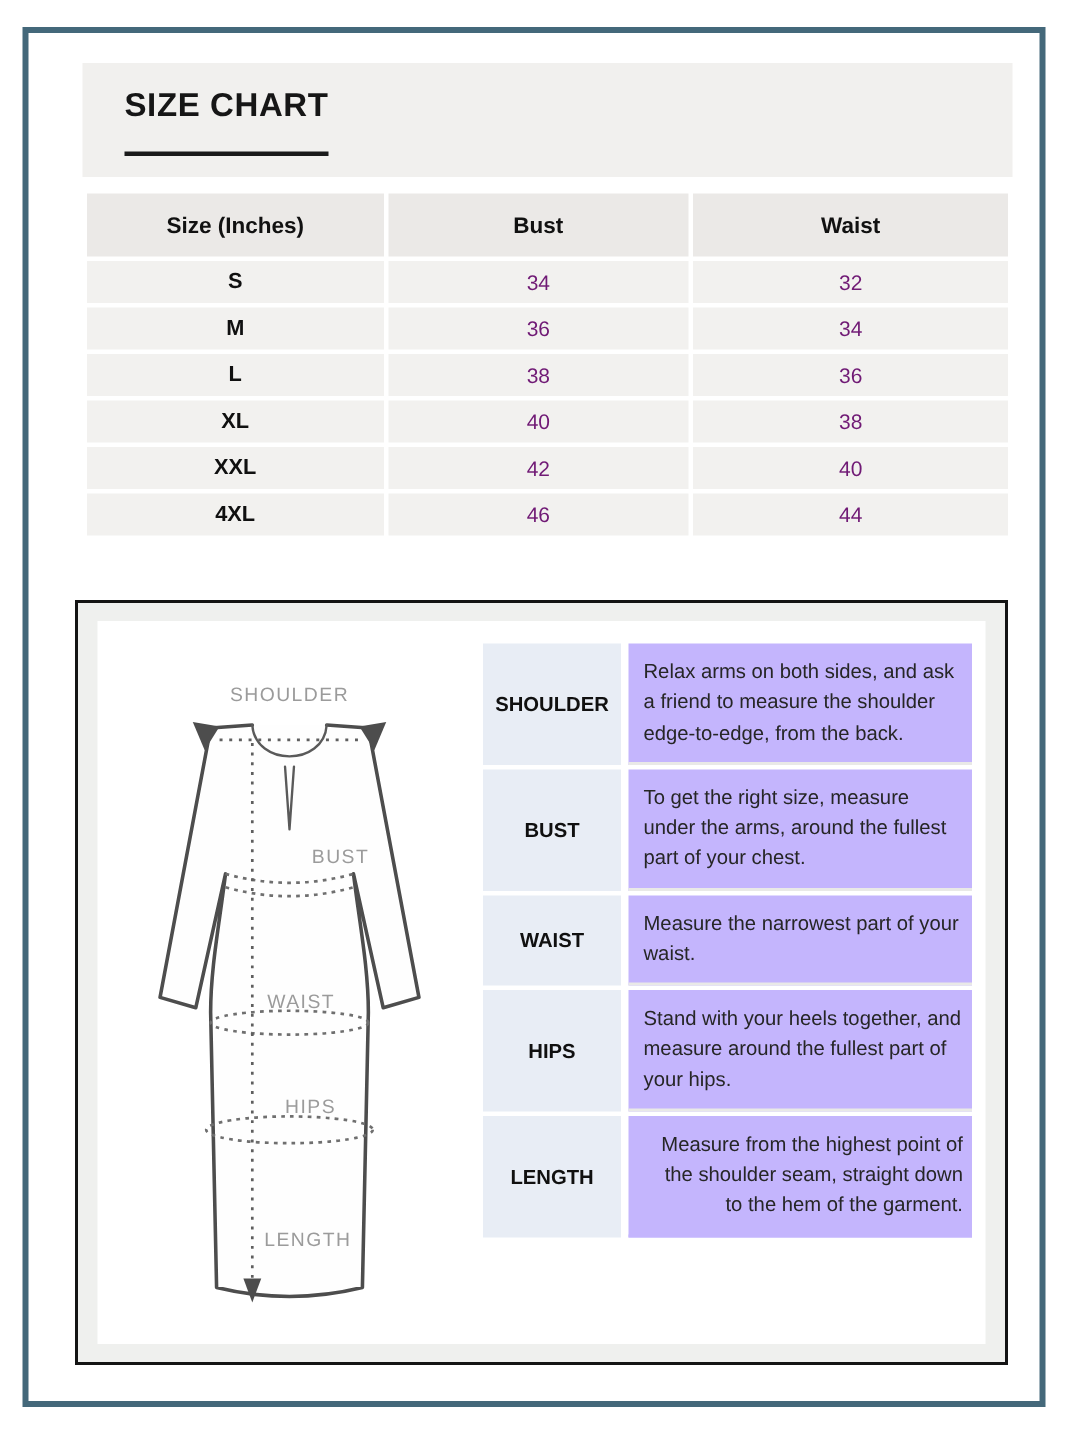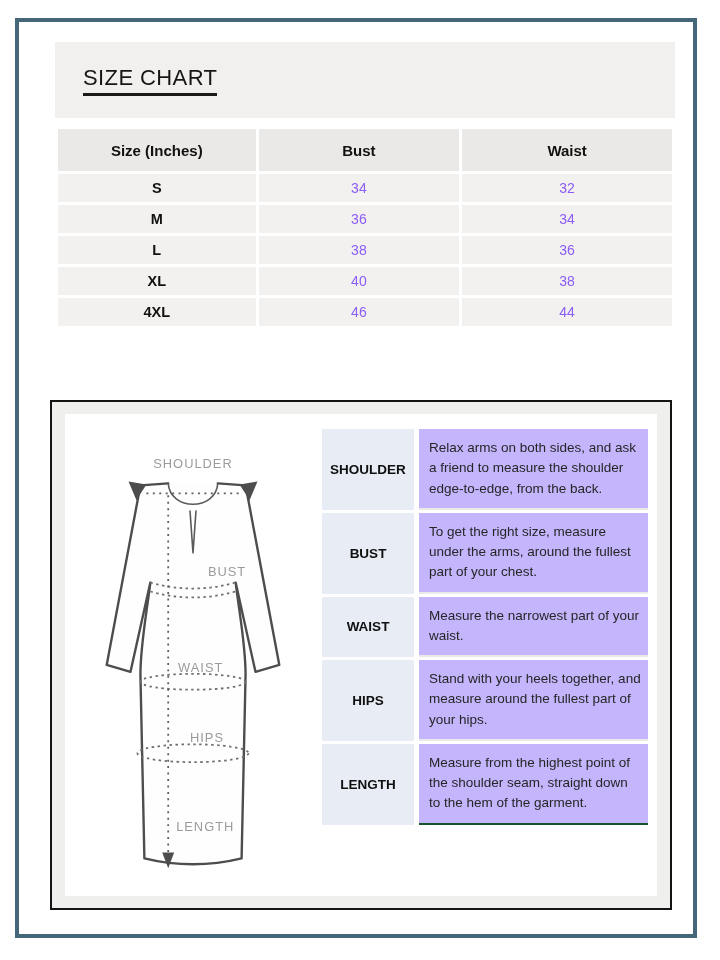--- a/index.html
+++ b/index.html
@@ -18,8 +18,8 @@
     padding-left:28px; box-sizing:border-box;
   }
   .title {
-    font-size:22px; font-weight:normal; color:#161616; letter-spacing:.4px;
-    border-bottom:3px solid #1a1a1a; padding-bottom:2px;
+    font-size:22px; font-weight:bold; color:#161616; letter-spacing:.4px;
+    border-bottom:3px solid #1a1a1a; padding-bottom:18px;
   }
   
   table.size-table {

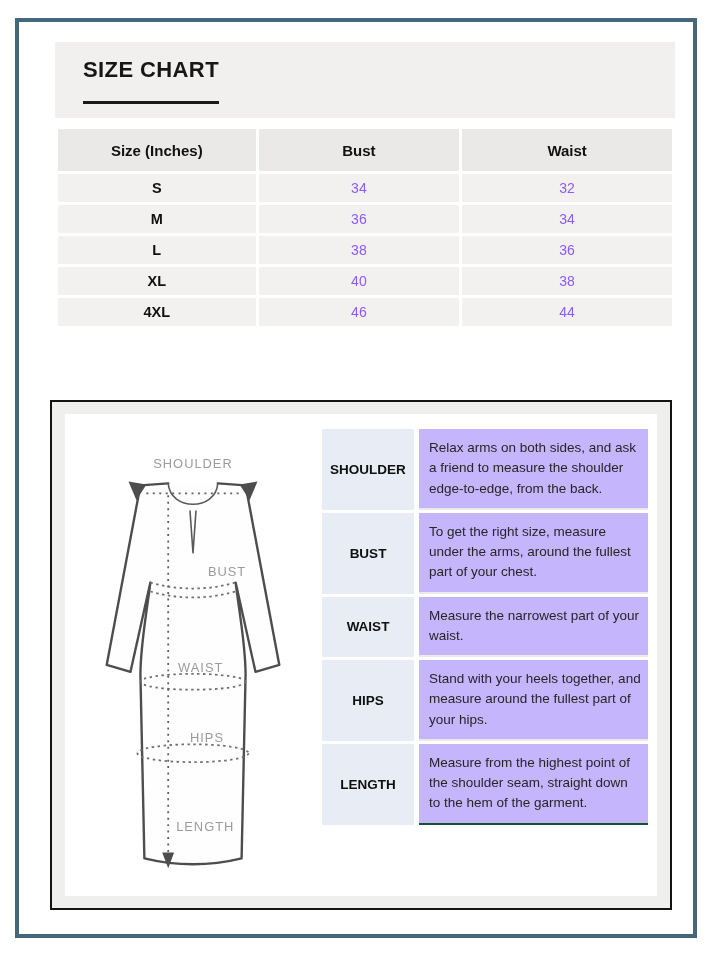--- a/index.html
+++ b/index.html
@@ -34,7 +34,7 @@
     color:#111; text-align:center;margin-left:40px;
   }
   table.size-table td {
-    background:#f2f1ef; height:26px; font-size:14px; color:#8b5cf6;
+    background:#f2f1ef; height:26px; font-size:14px; color:#701a75;
     text-align:center; vertical-align:middle;
   }
   table.size-table td.size-cell { font-weight:bold; color:#101010; font-size:14.5px; }

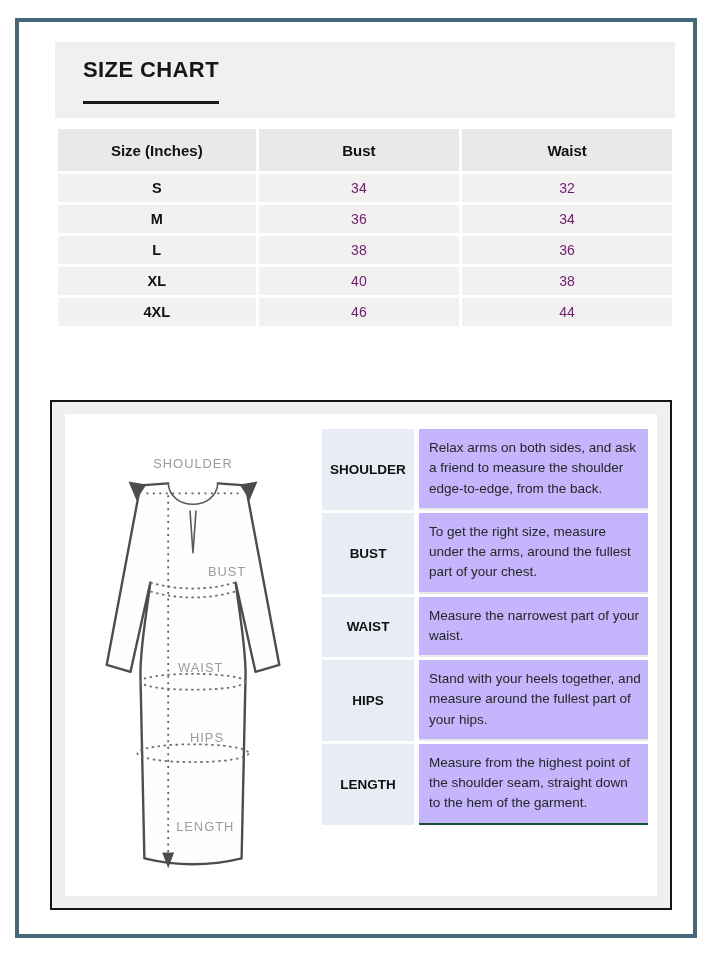--- a/index.html
+++ b/index.html
@@ -113,6 +113,11 @@
         <td>38</td>
       </tr>
       <tr>
+        <td class="size-cell">XXL</td>
+        <td>42</td>
+        <td>40</td>
+      </tr>
+      <tr>
         <td class="size-cell">4XL</td>
         <td>46</td>
         <td>44</td>

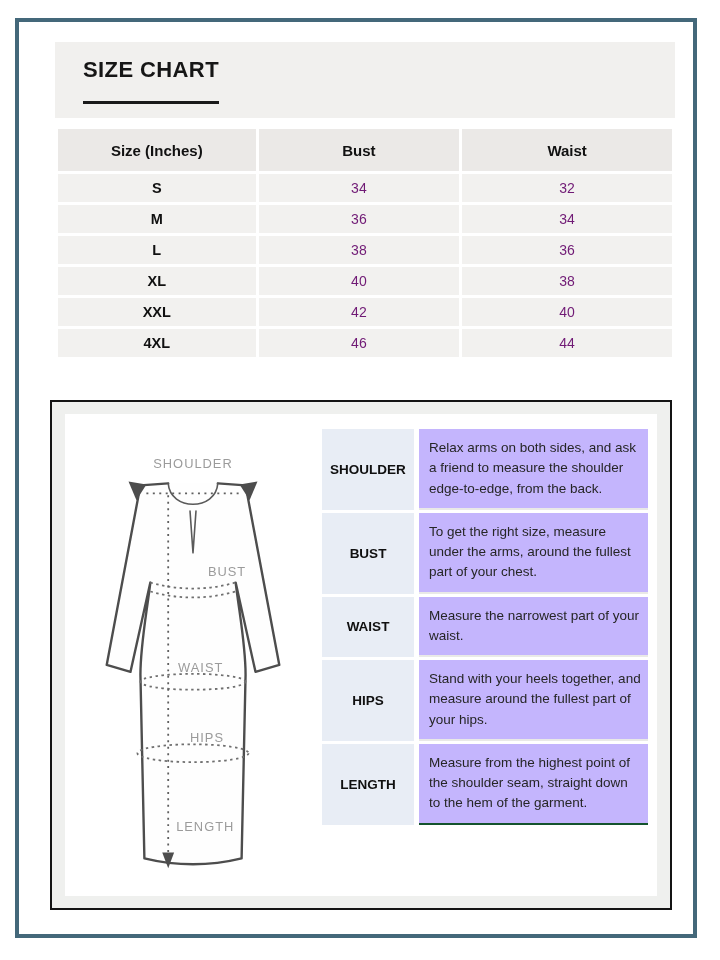--- a/index.html
+++ b/index.html
@@ -59,7 +59,7 @@
     padding:9px 6px 9px 10px; vertical-align:middle;
     border-bottom:2px solid #e9e9e7;
   }
-  tr.last td.gdesc { border-bottom:2px solid #14532d; }
+  tr.last td.gdesc { border-bottom:2px solid #c4b5fd;text-align:right; }
   
   .outline { fill:#fefefe; stroke:#4d4d4d; stroke-width:2.4; stroke-linejoin:round; stroke-linecap:round; }
   .thin    { fill:none; stroke:#5a5a5a; stroke-width:1.6; stroke-linecap:round; }

